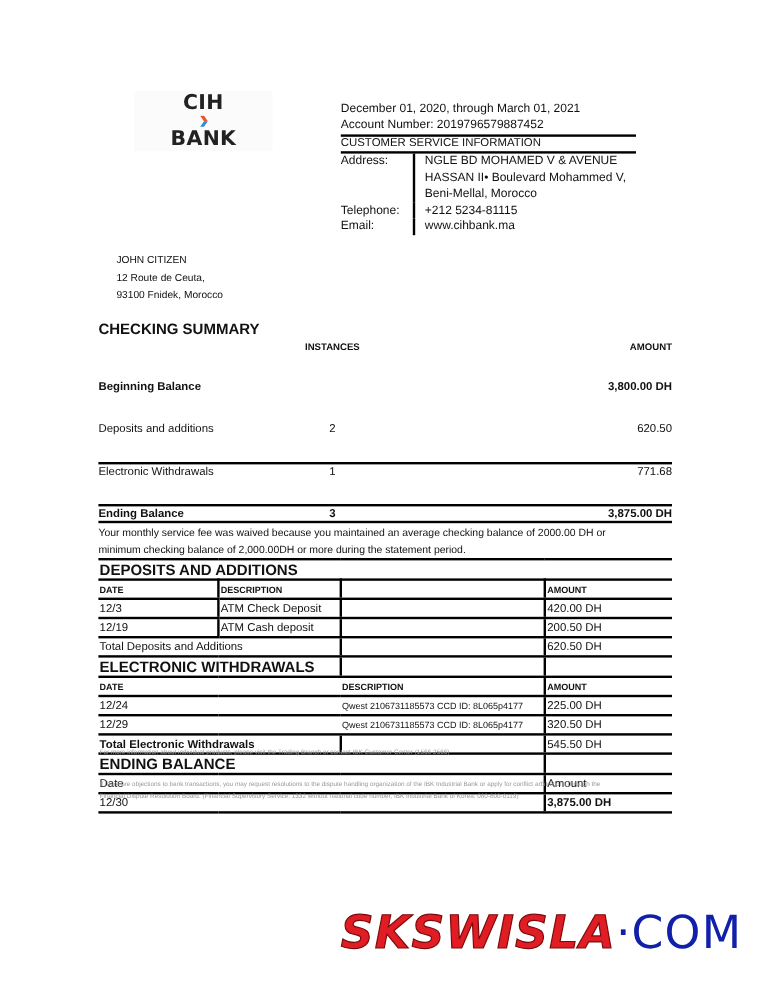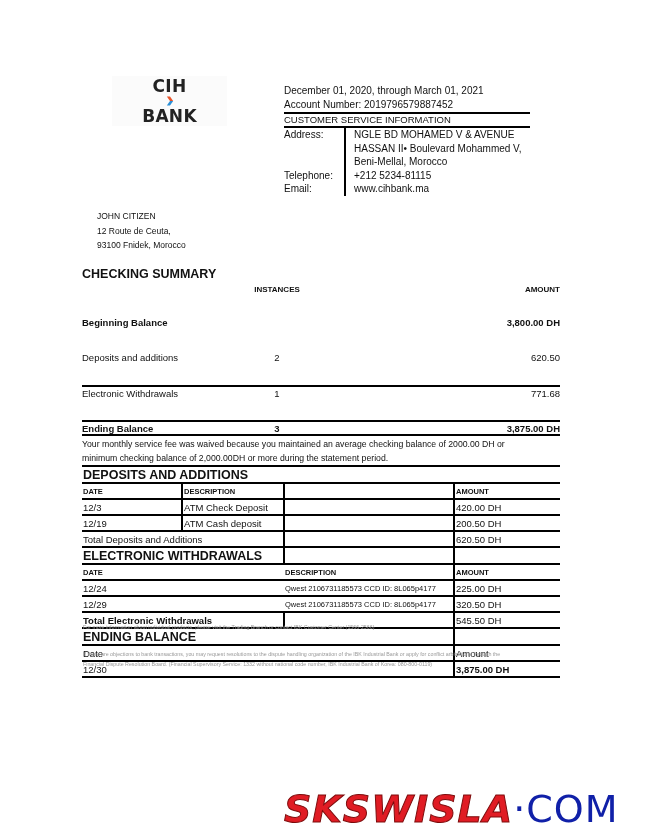--- a/index.html
+++ b/index.html
@@ -44,7 +44,7 @@
   .foot1 { position: absolute; left: 83px; top: 624px; font-size: 5.3px; color: #999; white-space: nowrap; }
   .foot2 { position: absolute; left: 83px; top: 650px; width: 420px; font-size: 5.3px; line-height: 9.5px; color: #999; }
 
-  .wm { position: absolute; left: 284px; top: 787px; font-family: "DejaVu Sans", sans-serif; font-size: 38px; font-weight: bold; letter-spacing: 1px; white-space: nowrap; }
+  .wm { position: absolute; left: 284px; top: 755px; font-family: "DejaVu Sans", sans-serif; font-size: 38px; font-weight: bold; letter-spacing: 1px; white-space: nowrap; }
   .wm .red { color: #e01c24; -webkit-text-stroke: 1px #7a0a0a; font-style: italic; }
   .wm .blue { color: #1020a8; font-weight: normal; }
 </style>

